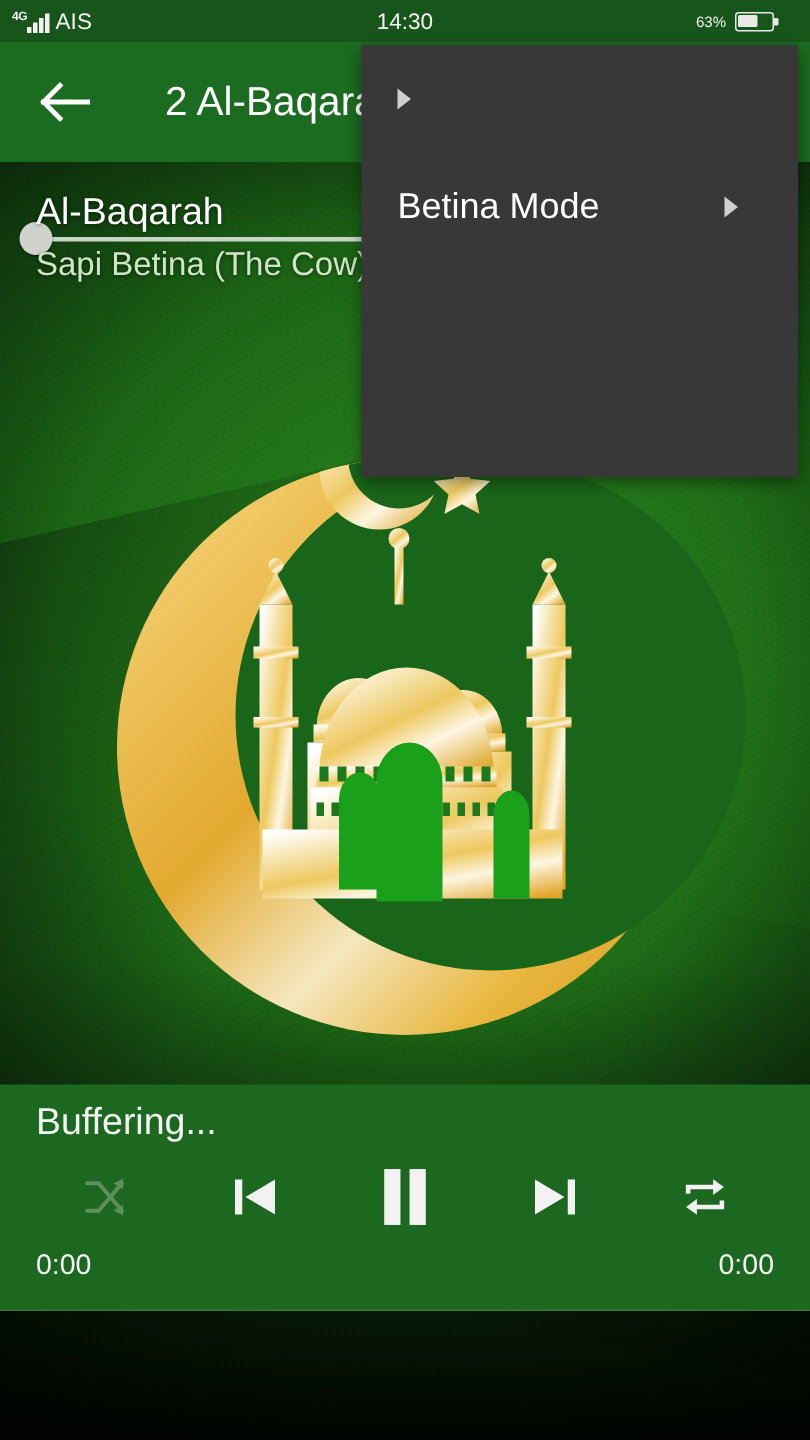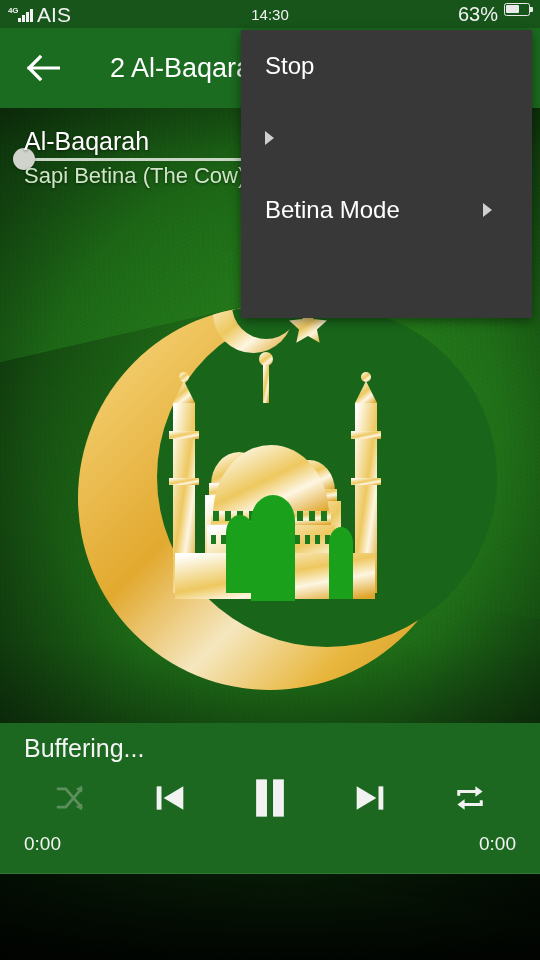--- a/index.html
+++ b/index.html
@@ -91,7 +91,7 @@
   .bars i:nth-child(2){ height: 7px; }
   .bars i:nth-child(3){ height: 10px; }
   .bars i:nth-child(4){ height: 13px; }
-  .sb-carrier { font-size: 21px; margin-left: 3px; line-height: 15px; }
+  .sb-carrier { font-size: 15px; margin-left: 3px; line-height: 15px; }
   .sb-center {
     position: absolute; left: 0; right: 0; text-align: center;
     font-size: 15px;

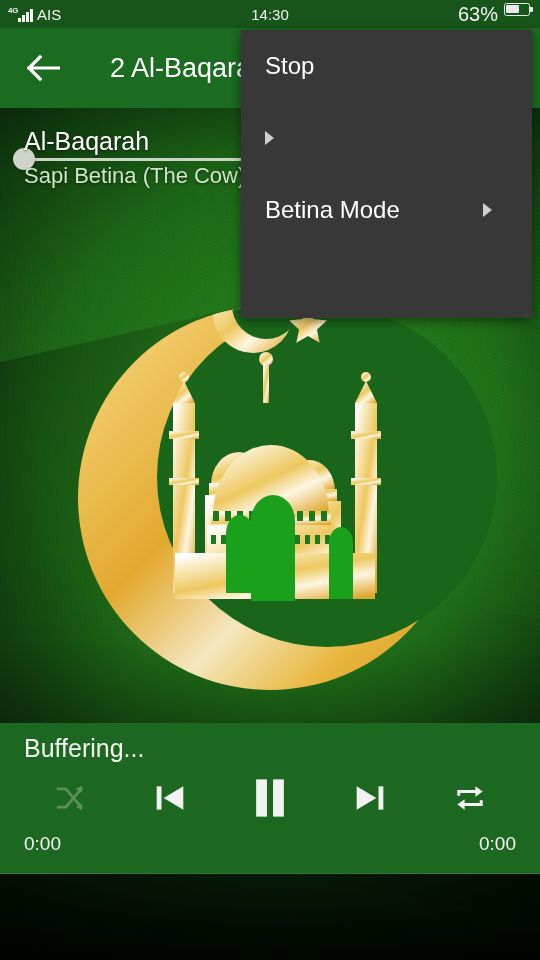--- a/index.html
+++ b/index.html
@@ -97,8 +97,8 @@
     font-size: 15px;
   }
   .sb-right {
-    position: absolute; right: 10px;
-    display: flex; align-items: flex-start; gap: 6px; font-size: 20px;
+    position: absolute; right: 24px;
+    display: flex; align-items: flex-end; gap: 6px; font-size: 10px;
   }
   .batt {
     position: relative; width: 26px; height: 13px;

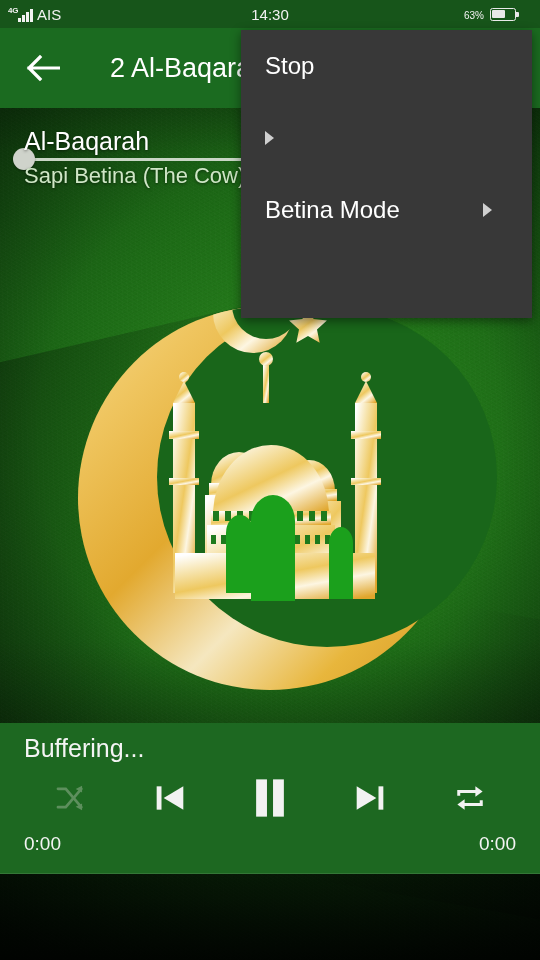--- a/index.html
+++ b/index.html
@@ -396,9 +396,6 @@
 
   <div class="menu">
     <div class="menu-item">
-      <span class="menu-label">Stop</span>
-    </div>
-    <div class="menu-item">
       <span class="menu-arrow"></span>
     </div>
     <div class="menu-item">

